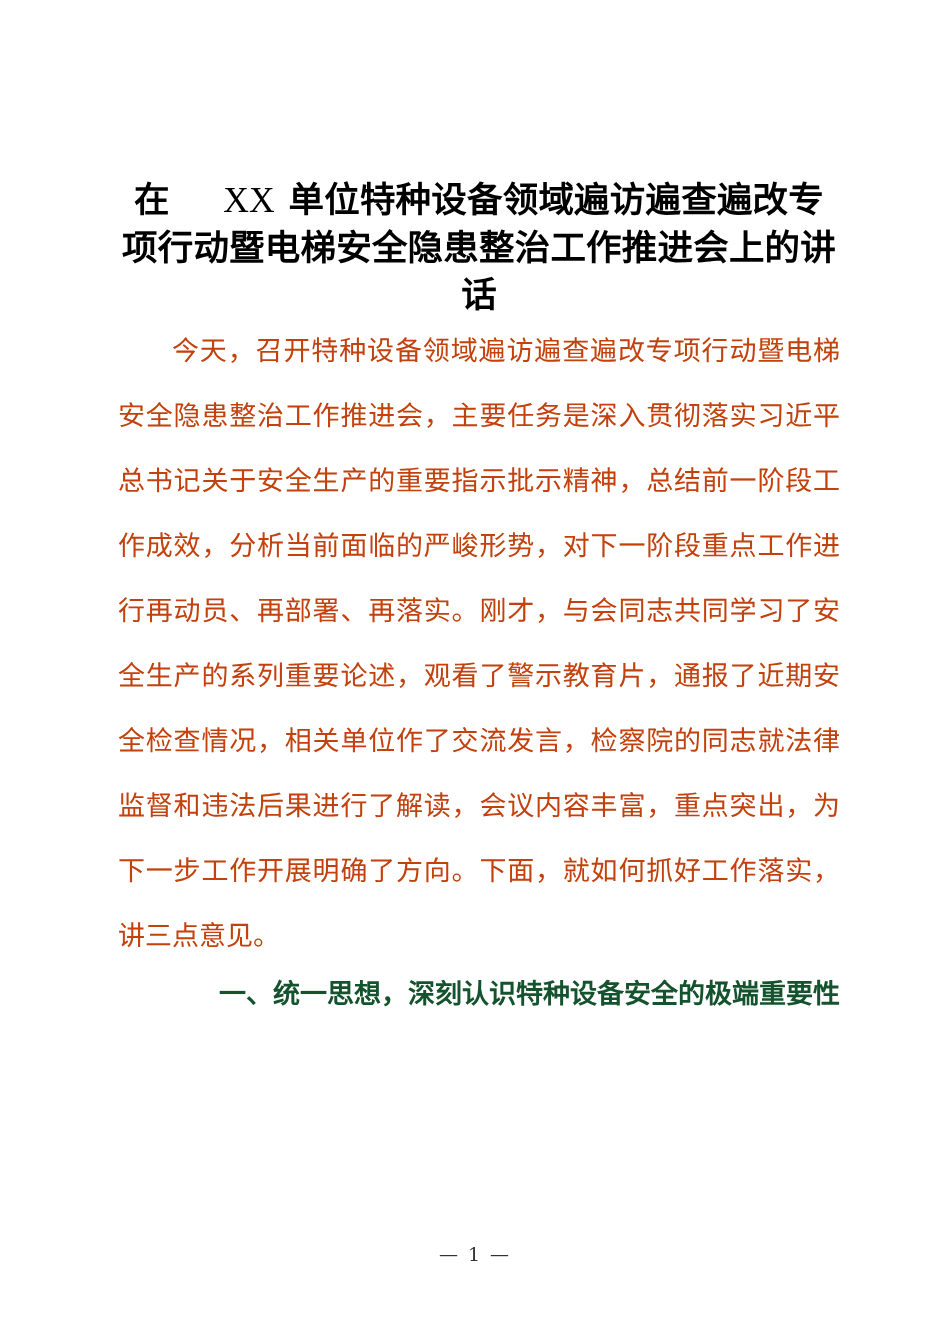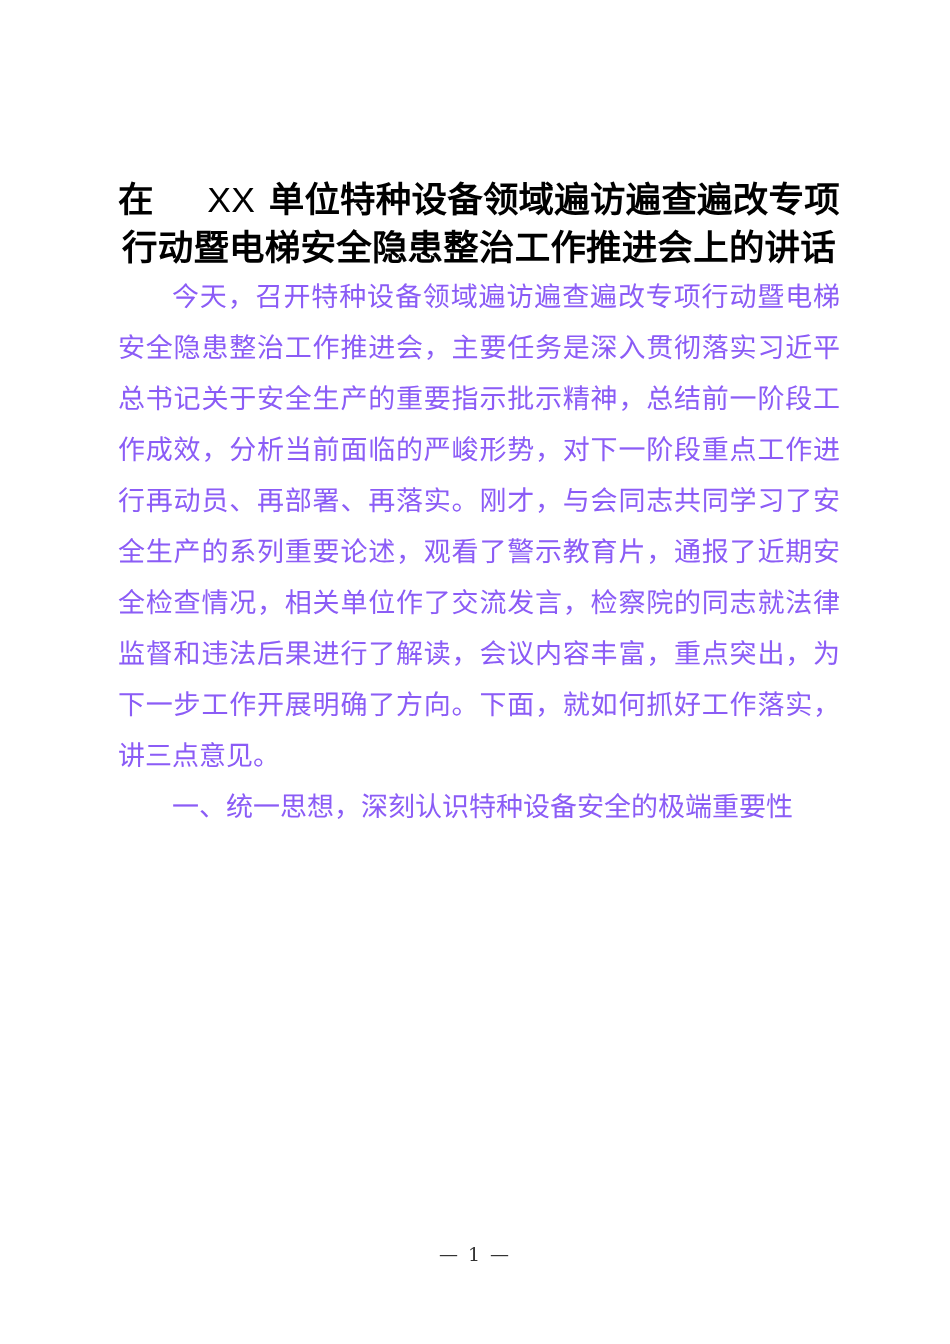--- a/index.html
+++ b/index.html
@@ -69,7 +69,7 @@
     color: #8b5cf6;
   }
   .num {
-    font-family: Liberation Sans, sans-serif;
+    font-family: Liberation Serif, serif;
     font-weight: normal;
     padding: 0 1px;
     margin-left: 40px;

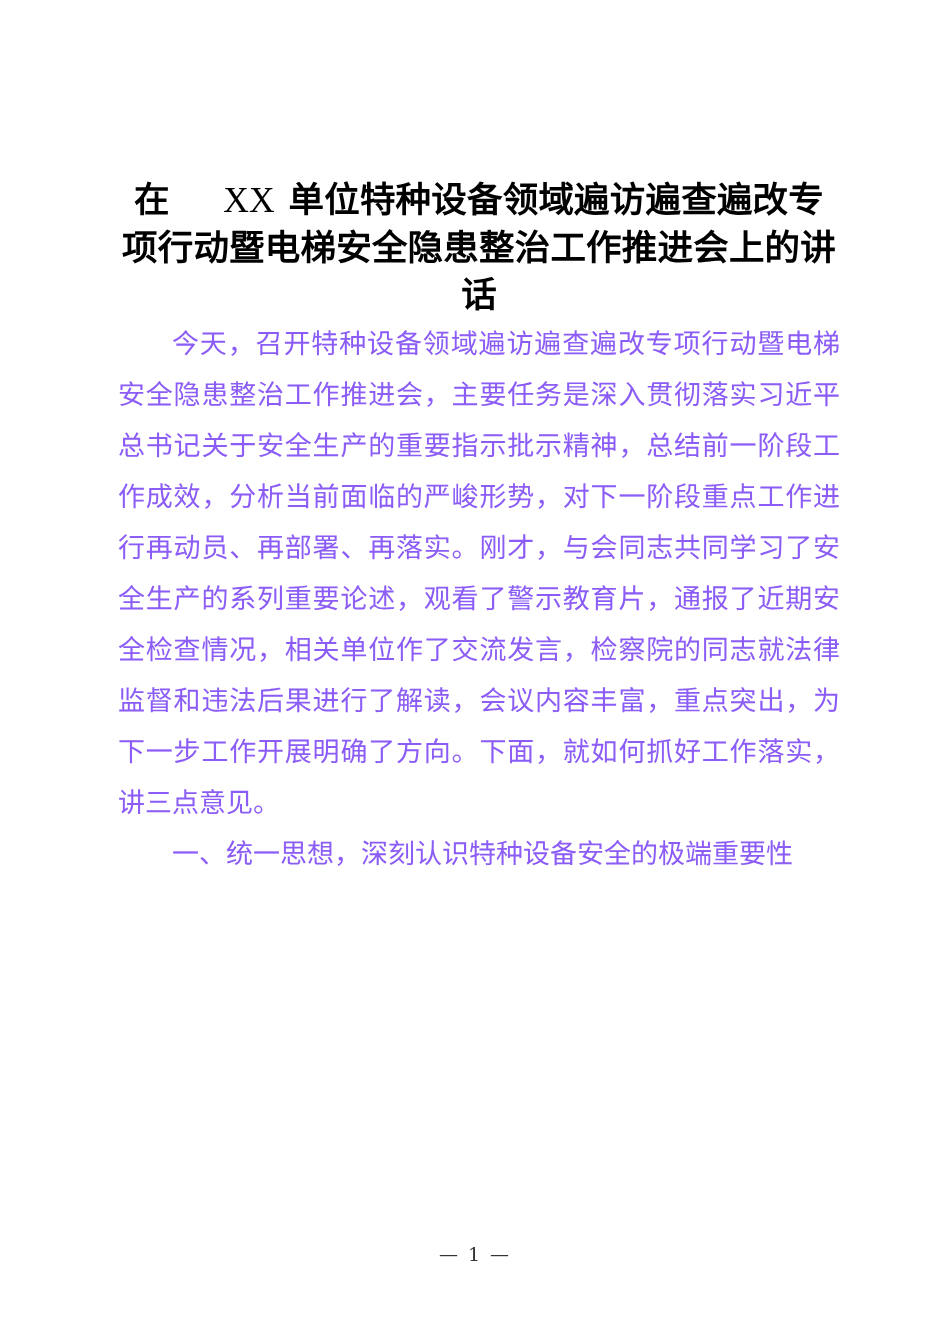--- a/index.html
+++ b/index.html
@@ -52,11 +52,11 @@
   .para {
     margin: 0;
     font-size: 27px;
-    line-height: 51px;
+    line-height: 65px;
     text-indent: 2em;
     text-align: justify;
     text-justify: inter-ideograph;
-    color: #8b5cf6;
+    color: #c2410c;
     word-break: break-all;
   }
   .section-heading {

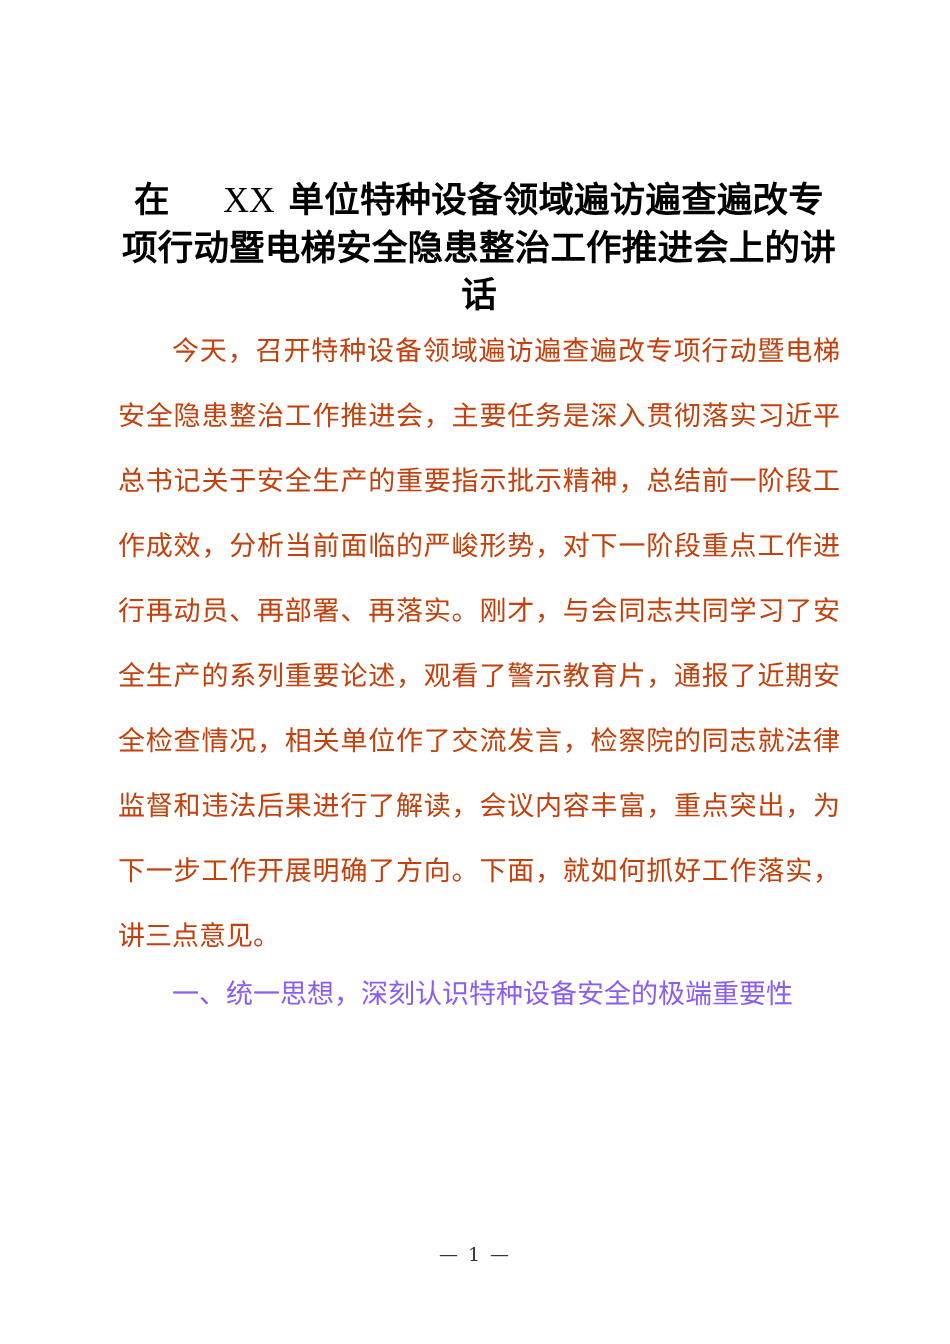--- a/index.html
+++ b/index.html
@@ -64,9 +64,9 @@
     font-size: 27px;
     line-height: 51px;
     text-indent: 2em;
-    font-weight: normal;
-    text-align: left;
-    color: #8b5cf6;
+    font-weight: bold;
+    text-align: right;
+    color: #14532d;
   }
   .num {
     font-family: Liberation Serif, serif;

